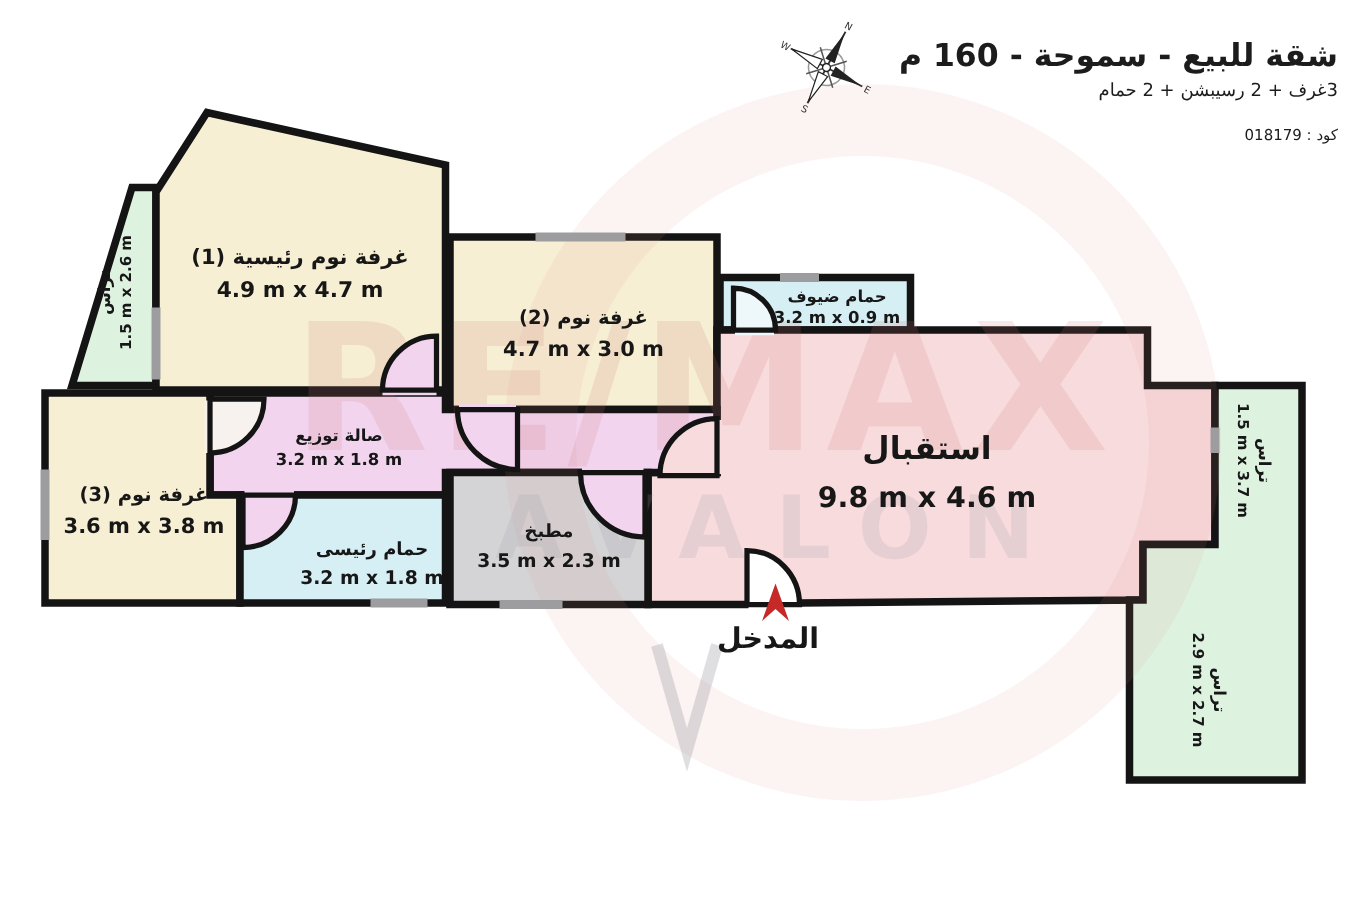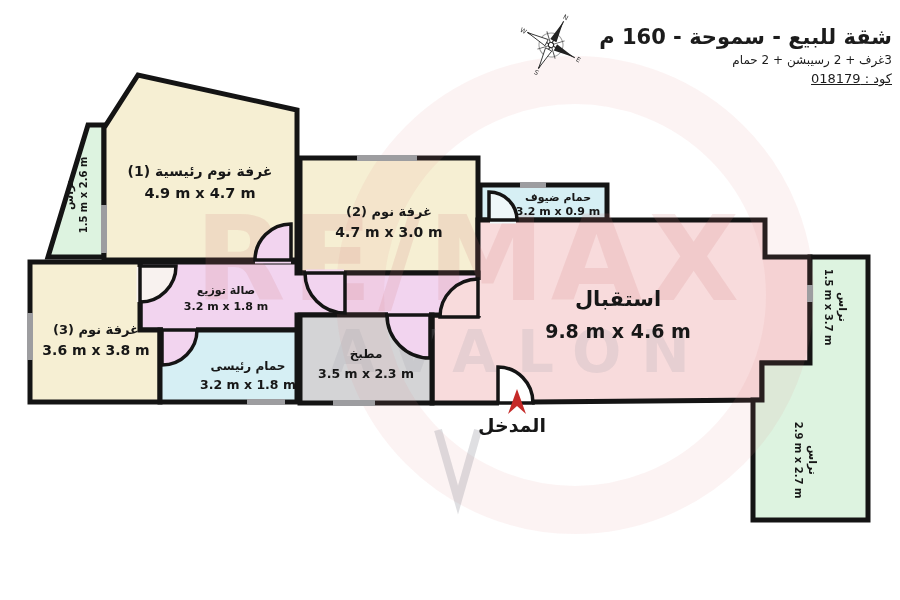--- a/index.html
+++ b/index.html
@@ -9,7 +9,7 @@
   #header{position:absolute;top:14px;right:8px;text-align:right;direction:rtl;color:#1c1c1c;z-index:5;}
   #header .title{font-size:21px;font-weight:bold;line-height:1.2;margin-top:11px;}
   #header .subtitle{font-size:12px;margin-top:3px;}
-  #header .code{font-size:13px;margin-top:4px;text-decoration:underline;}
+  #header .code{font-size:10px;margin-top:18px;}
   #compass{position:absolute;left:516px;top:10px;z-index:5;}
   svg text{font-family:"DejaVu Sans",sans-serif;}
   .roomlabel{font-weight:bold;fill:#171717;}

